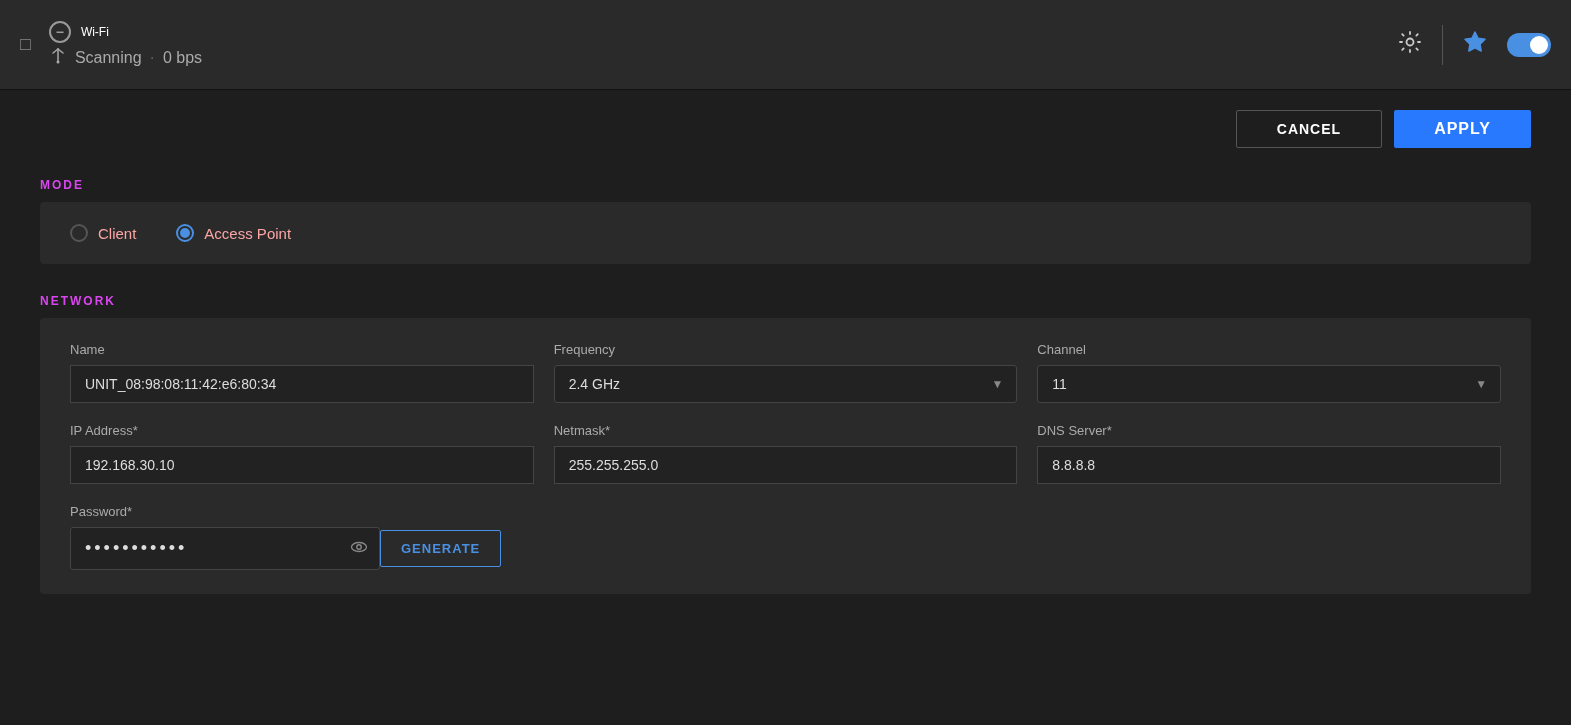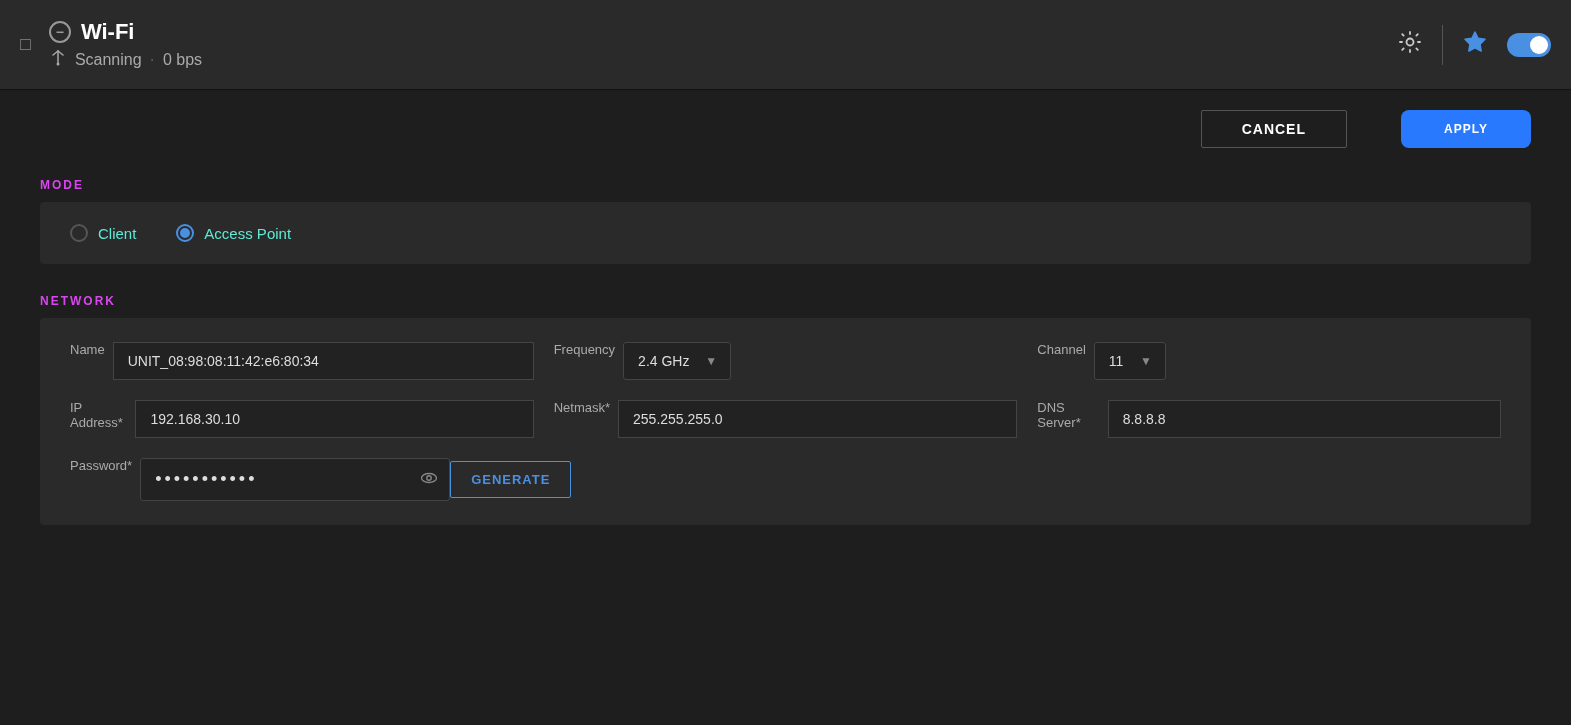--- a/index.html
+++ b/index.html
@@ -47,8 +47,8 @@
     }
     .topbar-title {
       color: #fff;
-      font-size: 22px;
-      font-weight: 700;
+      font-size: 12px;
+      font-weight: 400;
     }
     .topbar-subtitle {
       display: flex;

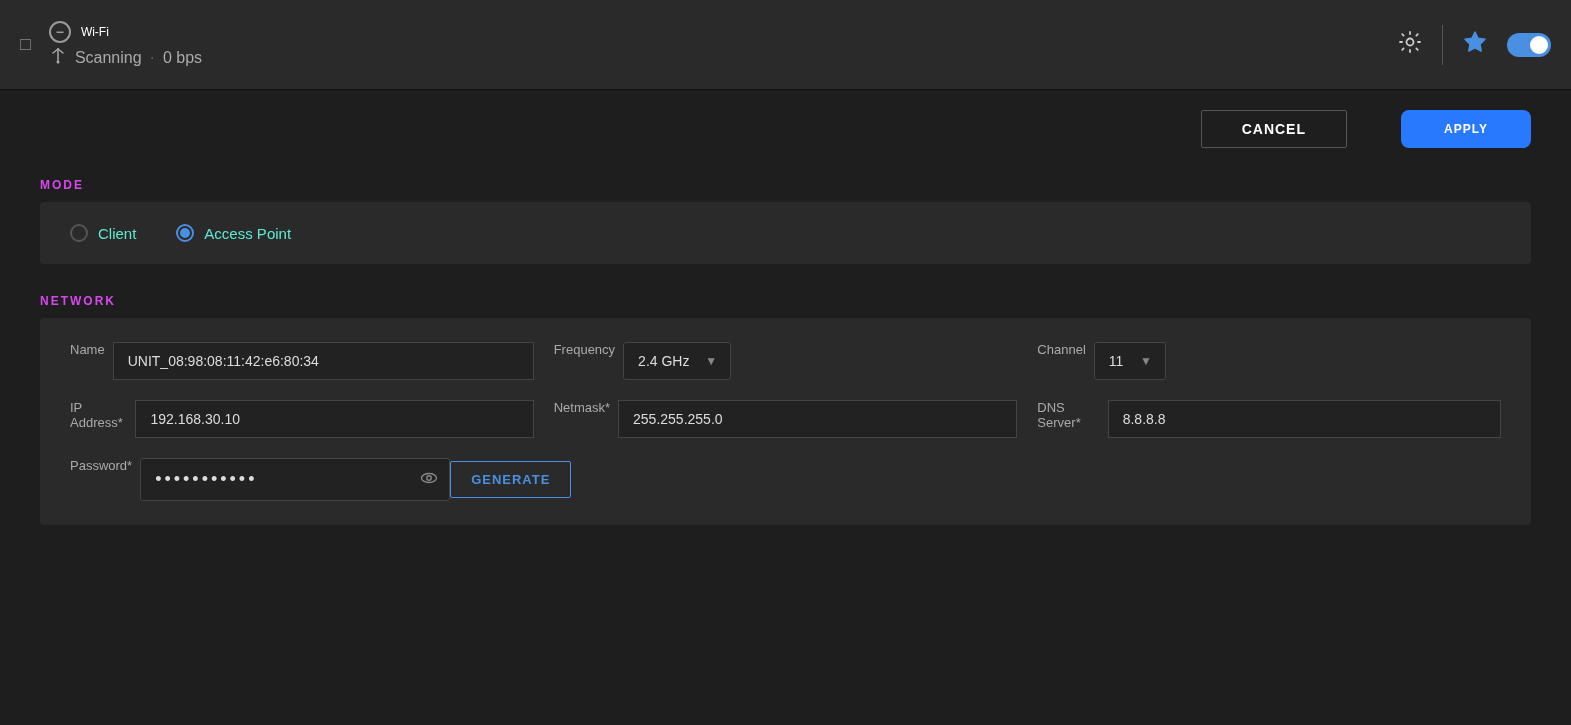--- a/index.html
+++ b/index.html
@@ -139,13 +139,12 @@
       color: #fff;
       border: none;
       padding: 10px 40px;
-      font-size: 12px;
+      font-size: 16px;
       font-weight: 600;
       letter-spacing: 1px;
       cursor: pointer;
-      border-radius: 8px;
+      border-radius: 2px;
       min-width: 130px;
-      margin-left: 42px;
     }
 
     

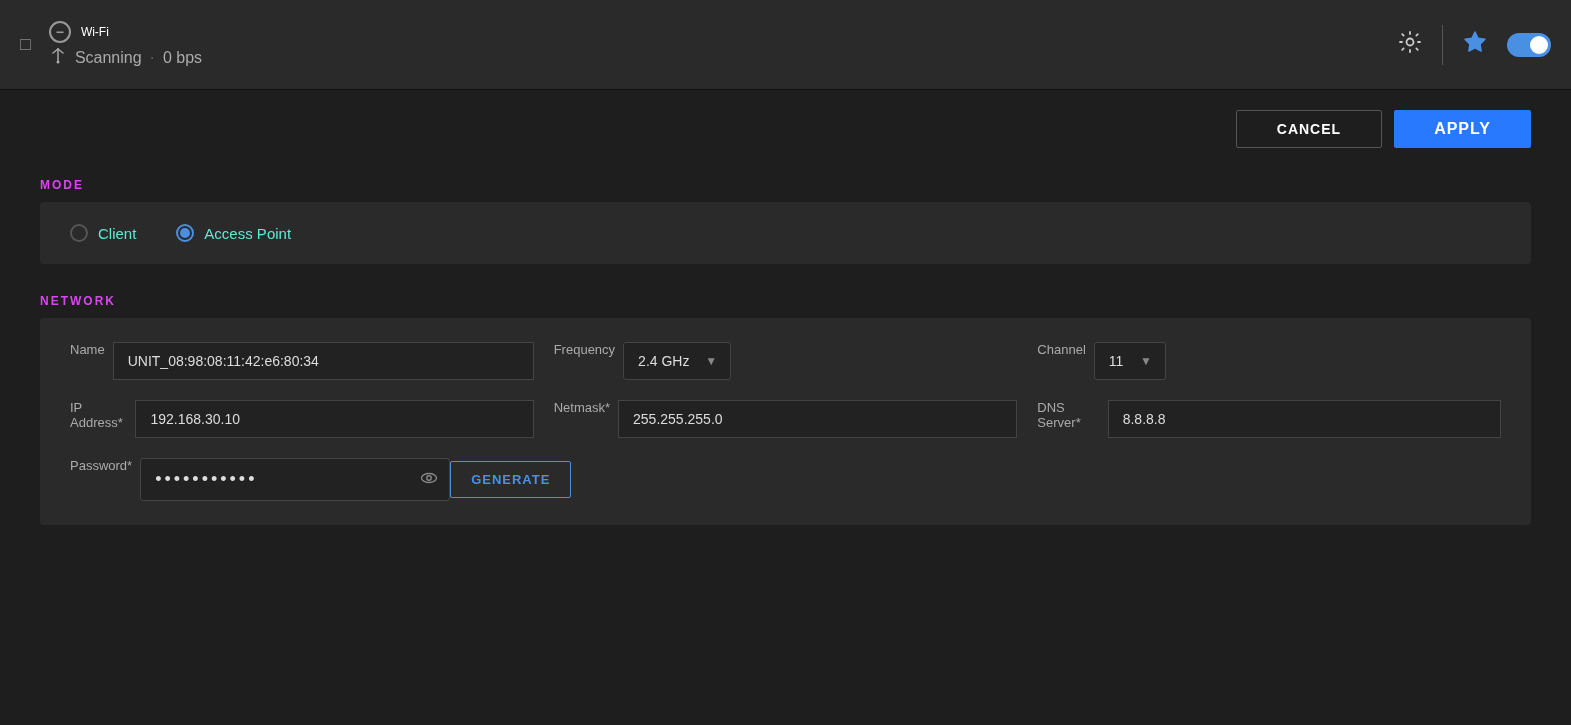--- a/index.html
+++ b/index.html
@@ -191,7 +191,7 @@
       border-radius: 50%;
     }
     .radio-label {
-      color: #5eead4;
+      color: #fca5a5;
       font-size: 15px;
     }
 

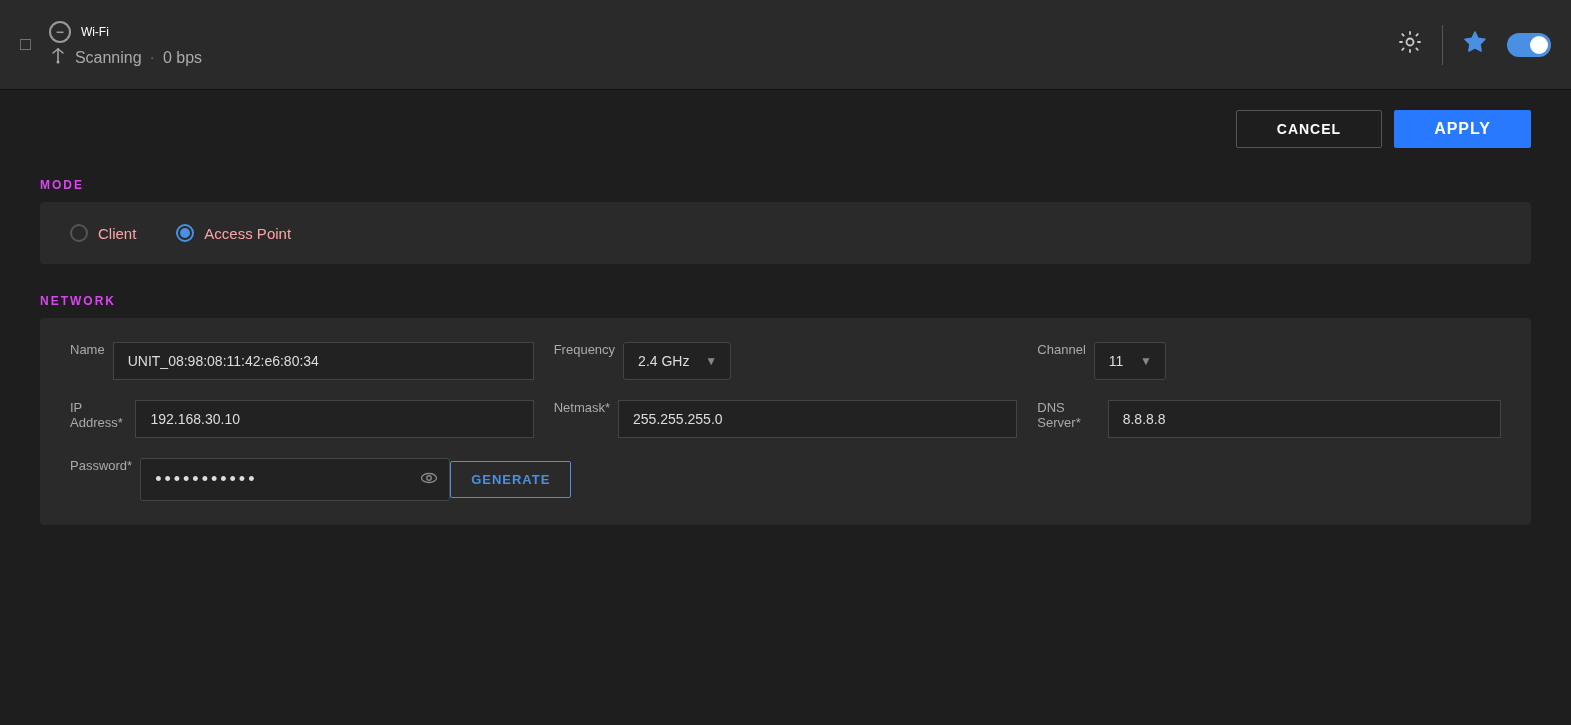--- a/index.html
+++ b/index.html
@@ -208,7 +208,7 @@
     }
     .form-group {
       display: flex;
-      flex-direction: row;
+      flex-direction: column;
       gap: 8px;
     }
     .form-group.third { flex: 1; }

